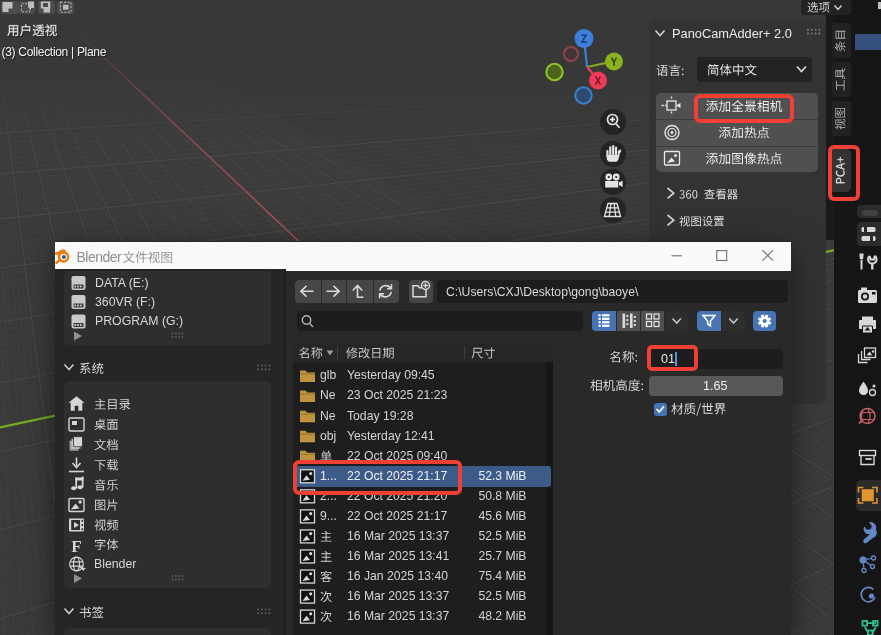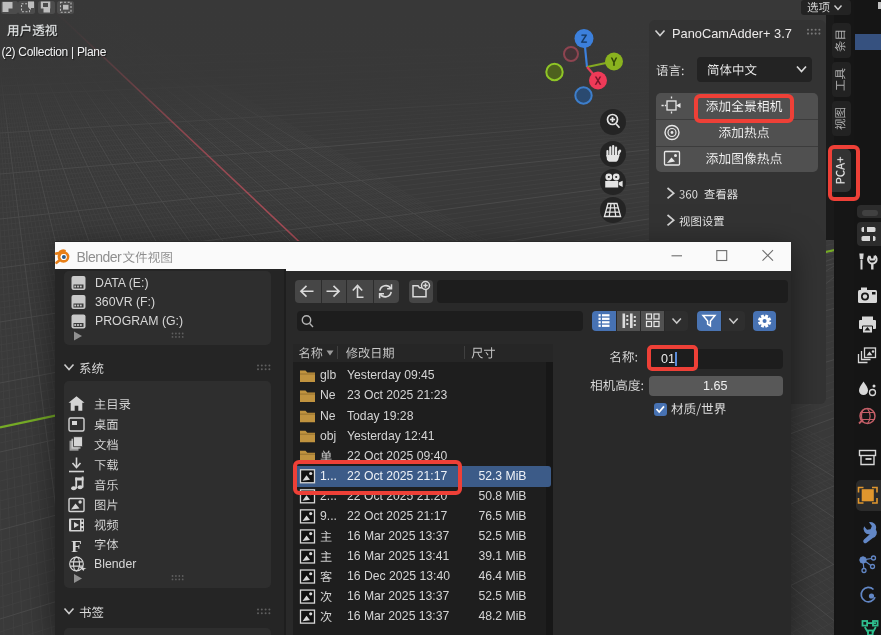--- a/index.html
+++ b/index.html
@@ -311,7 +311,7 @@
     <div style="position:absolute;left:877.5px;top:2px;width:3.5px;height:6.5px;background:#bfbfbf;"></div>
     <div style="position:absolute;left:1.5px;top:44.5px;font-family:&quot;Liberation Sans&quot;,sans-serif;white-space:pre;font-size:12px;color:#f2f3f4;text-shadow:1px 1px 1px rgba(0,0,0,0.55);letter-spacing:-0.3px;">(2) Collection | Plane</div>
     <div style="position:absolute;left:648.5px;top:20px;width:177.5px;height:384px;background:#333333;border-radius:6px;"></div>
-    <div style="position:absolute;left:672px;top:26px;font-family:&quot;Liberation Sans&quot;,sans-serif;white-space:pre;font-size:12.8px;color:#eceaea;">PanoCamAdder+ 3.7</div>
+    <div style="position:absolute;left:672px;top:26px;font-family:&quot;Liberation Sans&quot;,sans-serif;white-space:pre;font-size:12.8px;color:#eceaea;">PanoCamAdder+ 2.0</div>
     <div style="position:absolute;left:697px;top:57px;width:115px;height:25px;background:#232323;border-radius:4px;"></div>
     <div style="position:absolute;left:656px;top:93px;width:162px;height:79px;background:#505050;border-radius:5px;"></div>
     <div style="position:absolute;left:656px;top:119.3px;width:162px;height:1px;background:#3c3c3c;"></div>

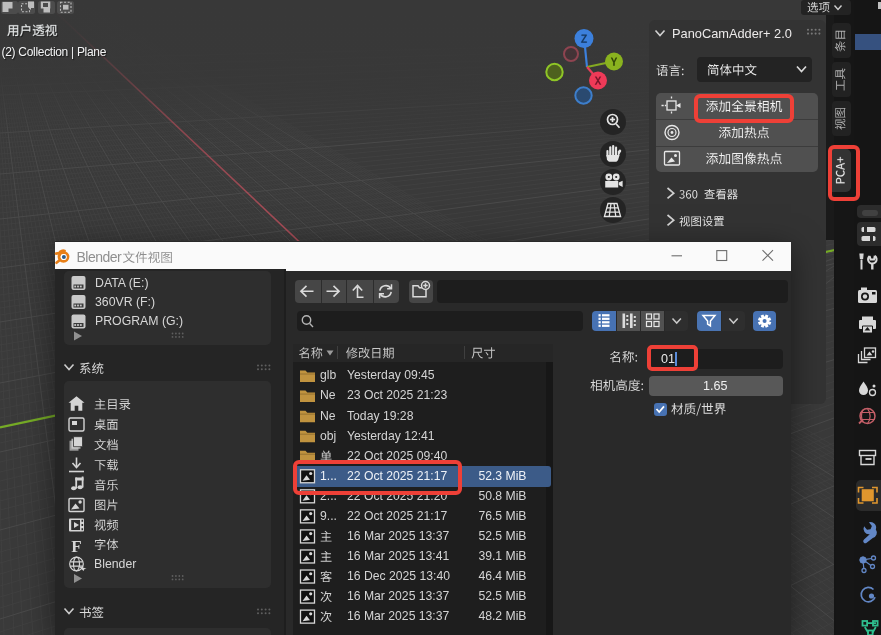--- a/index.html
+++ b/index.html
@@ -309,7 +309,7 @@
     <div style="position:absolute;left:56.7px;top:0.5px;width:17.2px;height:13.6px;background:#4c4c4c;border-radius:2.5px;"></div>
     <div style="position:absolute;left:800.5px;top:0px;width:50.5px;height:14.5px;background:#232323;border-radius:3px;"></div>
     <div style="position:absolute;left:877.5px;top:2px;width:3.5px;height:6.5px;background:#bfbfbf;"></div>
-    <div style="position:absolute;left:1.5px;top:44.5px;font-family:&quot;Liberation Sans&quot;,sans-serif;white-space:pre;font-size:12px;color:#f2f3f4;text-shadow:1px 1px 1px rgba(0,0,0,0.55);letter-spacing:-0.3px;">(2) Collection | Plane</div>
+    <div style="position:absolute;left:1.5px;top:44.5px;font-family:&quot;Liberation Sans&quot;,sans-serif;white-space:pre;font-size:12px;color:#f2f3f4;text-shadow:1px 1px 1px rgba(0,0,0,0.55);letter-spacing:-0.3px;">(3) Collection | Plane</div>
     <div style="position:absolute;left:648.5px;top:20px;width:177.5px;height:384px;background:#333333;border-radius:6px;"></div>
     <div style="position:absolute;left:672px;top:26px;font-family:&quot;Liberation Sans&quot;,sans-serif;white-space:pre;font-size:12.8px;color:#eceaea;">PanoCamAdder+ 2.0</div>
     <div style="position:absolute;left:697px;top:57px;width:115px;height:25px;background:#232323;border-radius:4px;"></div>

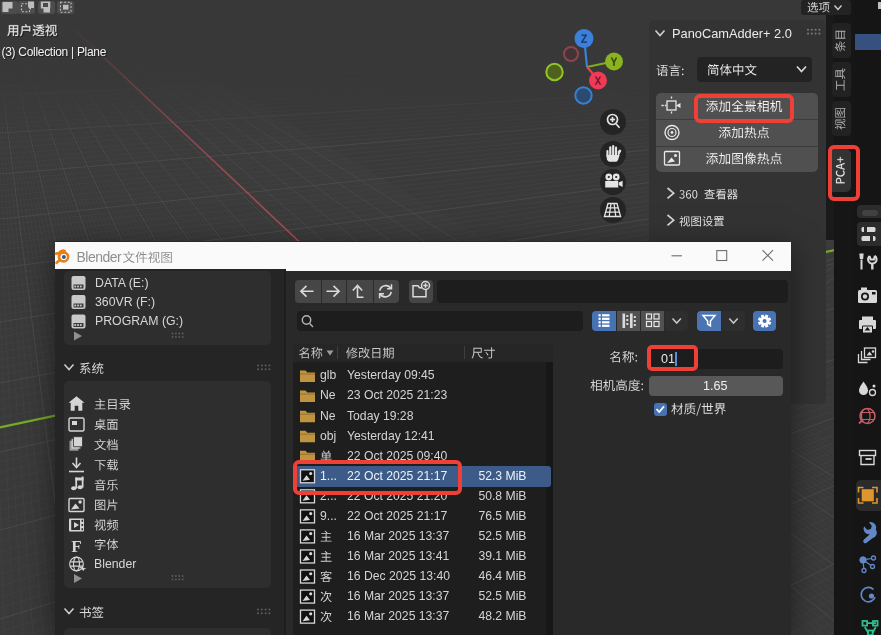--- a/index.html
+++ b/index.html
@@ -344,6 +344,7 @@
     <div style="position:absolute;left:372.7px;top:279.5px;width:1px;height:23.5px;background:#2c2c2c;"></div>
     <div style="position:absolute;left:409px;top:279.5px;width:23.5px;height:23.5px;background:#464646;border-radius:4px;"></div>
     <div style="position:absolute;left:437px;top:279.5px;width:351px;height:23.5px;background:#1d1d1d;border-radius:4px;"></div>
+    <div style="position:absolute;left:446px;top:284.5px;font-family:&quot;Liberation Sans&quot;,sans-serif;white-space:pre;font-size:12.2px;color:#d8d8d8;">C:\Users\CXJ\Desktop\gong\baoye\</div>
     <div style="position:absolute;left:296.5px;top:310.9px;width:286.5px;height:20.5px;background:#1d1d1d;border-radius:4px;"></div>
     <div style="position:absolute;left:592px;top:310.9px;width:23.5px;height:20.5px;background:#4772b3;border-radius:4px 0 0 4px;"></div>
     <div style="position:absolute;left:616.6px;top:310.9px;width:23.5px;height:20.5px;background:#515151;"></div>

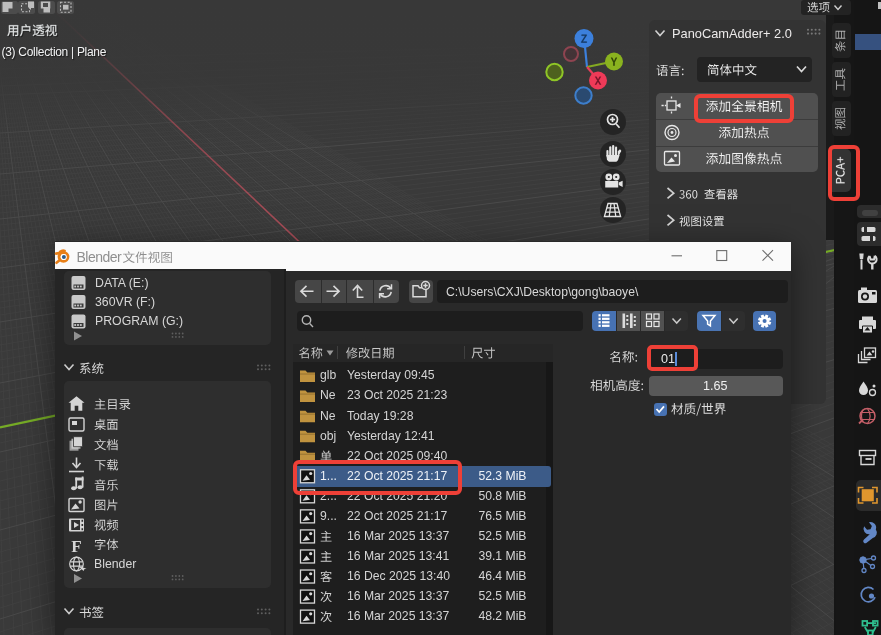--- a/index.html
+++ b/index.html
@@ -376,7 +376,7 @@
     <div style="position:absolute;left:526.5px;top:488.72499999999997px;font-family:&quot;Liberation Sans&quot;,sans-serif;white-space:pre;font-size:12.2px;color:#d4d4d4;transform:translateX(-100%);">50.8 MiB</div>
     <div style="position:absolute;left:320px;top:508.775px;font-family:&quot;Liberation Sans&quot;,sans-serif;white-space:pre;font-size:12.2px;color:#d4d4d4;">9...</div>
     <div style="position:absolute;left:347px;top:508.775px;font-family:&quot;Liberation Sans&quot;,sans-serif;white-space:pre;font-size:12.2px;color:#d4d4d4;">22 Oct 2025 21:17</div>
-    <div style="position:absolute;left:526.5px;top:508.775px;font-family:&quot;Liberation Sans&quot;,sans-serif;white-space:pre;font-size:12.2px;color:#d4d4d4;transform:translateX(-100%);">76.5 MiB</div>
+    <div style="position:absolute;left:526.5px;top:508.775px;font-family:&quot;Liberation Sans&quot;,sans-serif;white-space:pre;font-size:12.2px;color:#d4d4d4;transform:translateX(-100%);">45.6 MiB</div>
     <div style="position:absolute;left:347px;top:528.8249999999999px;font-family:&quot;Liberation Sans&quot;,sans-serif;white-space:pre;font-size:12.2px;color:#d4d4d4;">16 Mar 2025 13:37</div>
     <div style="position:absolute;left:526.5px;top:528.8249999999999px;font-family:&quot;Liberation Sans&quot;,sans-serif;white-space:pre;font-size:12.2px;color:#d4d4d4;transform:translateX(-100%);">52.5 MiB</div>
     <div style="position:absolute;left:347px;top:548.875px;font-family:&quot;Liberation Sans&quot;,sans-serif;white-space:pre;font-size:12.2px;color:#d4d4d4;">16 Mar 2025 13:41</div>

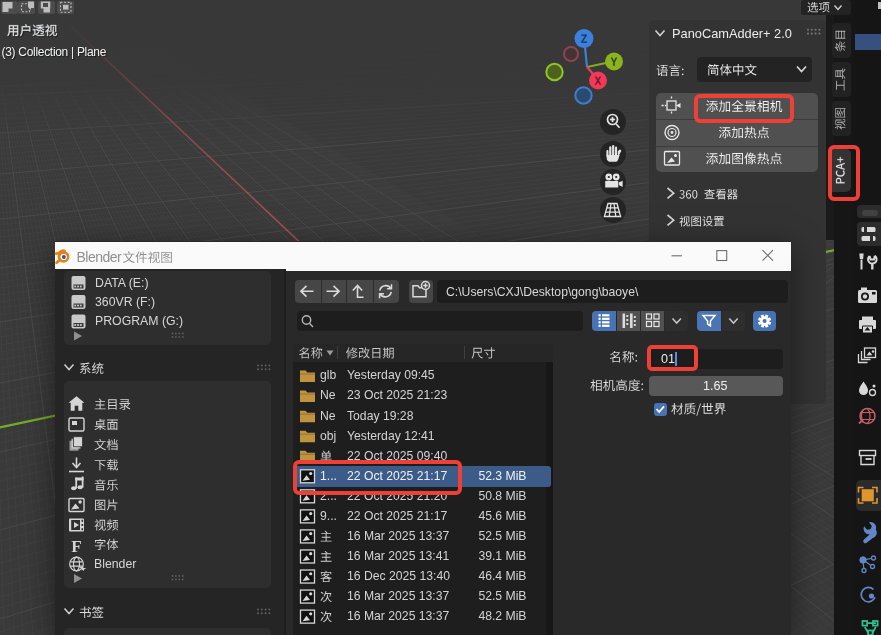--- a/index.html
+++ b/index.html
@@ -380,7 +380,7 @@
     <div style="position:absolute;left:347px;top:528.8249999999999px;font-family:&quot;Liberation Sans&quot;,sans-serif;white-space:pre;font-size:12.2px;color:#d4d4d4;">16 Mar 2025 13:37</div>
     <div style="position:absolute;left:526.5px;top:528.8249999999999px;font-family:&quot;Liberation Sans&quot;,sans-serif;white-space:pre;font-size:12.2px;color:#d4d4d4;transform:translateX(-100%);">52.5 MiB</div>
     <div style="position:absolute;left:347px;top:548.875px;font-family:&quot;Liberation Sans&quot;,sans-serif;white-space:pre;font-size:12.2px;color:#d4d4d4;">16 Mar 2025 13:41</div>
-    <div style="position:absolute;left:526.5px;top:548.875px;font-family:&quot;Liberation Sans&quot;,sans-serif;white-space:pre;font-size:12.2px;color:#d4d4d4;transform:translateX(-100%);">39.1 MiB</div>
+    <div style="position:absolute;left:526.5px;top:548.875px;font-family:&quot;Liberation Sans&quot;,sans-serif;white-space:pre;font-size:12.2px;color:#d4d4d4;transform:translateX(-100%);">25.7 MiB</div>
     <div style="position:absolute;left:347px;top:568.925px;font-family:&quot;Liberation Sans&quot;,sans-serif;white-space:pre;font-size:12.2px;color:#d4d4d4;">16 Dec 2025 13:40</div>
     <div style="position:absolute;left:526.5px;top:568.925px;font-family:&quot;Liberation Sans&quot;,sans-serif;white-space:pre;font-size:12.2px;color:#d4d4d4;transform:translateX(-100%);">46.4 MiB</div>
     <div style="position:absolute;left:347px;top:588.9749999999999px;font-family:&quot;Liberation Sans&quot;,sans-serif;white-space:pre;font-size:12.2px;color:#d4d4d4;">16 Mar 2025 13:37</div>

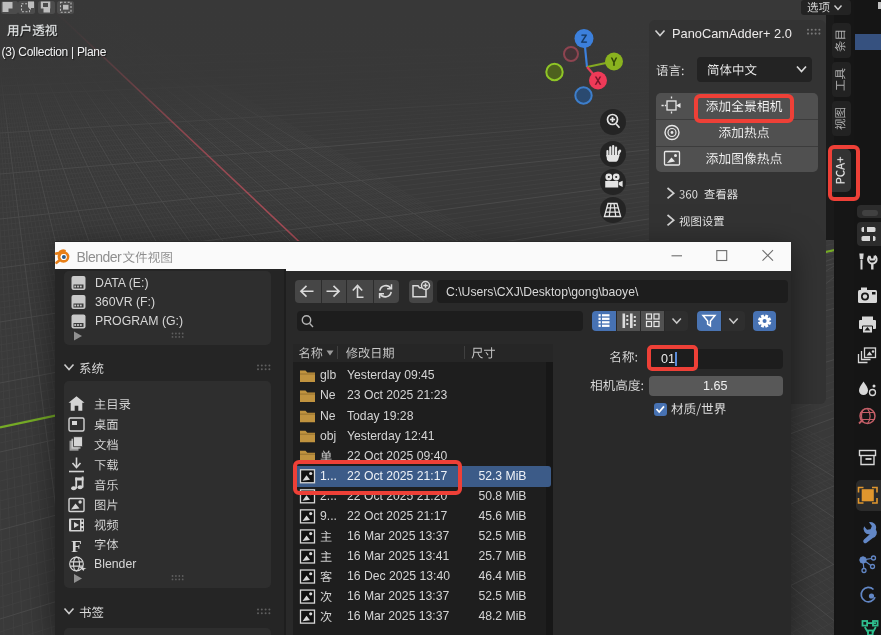--- a/index.html
+++ b/index.html
@@ -381,7 +381,7 @@
     <div style="position:absolute;left:526.5px;top:528.8249999999999px;font-family:&quot;Liberation Sans&quot;,sans-serif;white-space:pre;font-size:12.2px;color:#d4d4d4;transform:translateX(-100%);">52.5 MiB</div>
     <div style="position:absolute;left:347px;top:548.875px;font-family:&quot;Liberation Sans&quot;,sans-serif;white-space:pre;font-size:12.2px;color:#d4d4d4;">16 Mar 2025 13:41</div>
     <div style="position:absolute;left:526.5px;top:548.875px;font-family:&quot;Liberation Sans&quot;,sans-serif;white-space:pre;font-size:12.2px;color:#d4d4d4;transform:translateX(-100%);">25.7 MiB</div>
-    <div style="position:absolute;left:347px;top:568.925px;font-family:&quot;Liberation Sans&quot;,sans-serif;white-space:pre;font-size:12.2px;color:#d4d4d4;">16 Dec 2025 13:40</div>
+    <div style="position:absolute;left:347px;top:568.925px;font-family:&quot;Liberation Sans&quot;,sans-serif;white-space:pre;font-size:12.2px;color:#d4d4d4;">16 Jan 2025 13:40</div>
     <div style="position:absolute;left:526.5px;top:568.925px;font-family:&quot;Liberation Sans&quot;,sans-serif;white-space:pre;font-size:12.2px;color:#d4d4d4;transform:translateX(-100%);">46.4 MiB</div>
     <div style="position:absolute;left:347px;top:588.9749999999999px;font-family:&quot;Liberation Sans&quot;,sans-serif;white-space:pre;font-size:12.2px;color:#d4d4d4;">16 Mar 2025 13:37</div>
     <div style="position:absolute;left:526.5px;top:588.9749999999999px;font-family:&quot;Liberation Sans&quot;,sans-serif;white-space:pre;font-size:12.2px;color:#d4d4d4;transform:translateX(-100%);">52.5 MiB</div>

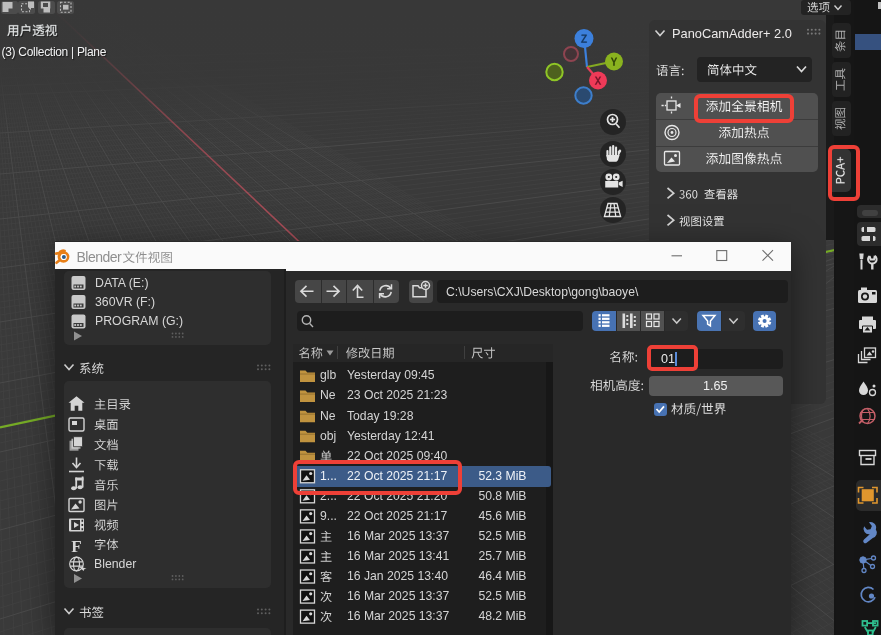--- a/index.html
+++ b/index.html
@@ -382,7 +382,7 @@
     <div style="position:absolute;left:347px;top:548.875px;font-family:&quot;Liberation Sans&quot;,sans-serif;white-space:pre;font-size:12.2px;color:#d4d4d4;">16 Mar 2025 13:41</div>
     <div style="position:absolute;left:526.5px;top:548.875px;font-family:&quot;Liberation Sans&quot;,sans-serif;white-space:pre;font-size:12.2px;color:#d4d4d4;transform:translateX(-100%);">25.7 MiB</div>
     <div style="position:absolute;left:347px;top:568.925px;font-family:&quot;Liberation Sans&quot;,sans-serif;white-space:pre;font-size:12.2px;color:#d4d4d4;">16 Jan 2025 13:40</div>
-    <div style="position:absolute;left:526.5px;top:568.925px;font-family:&quot;Liberation Sans&quot;,sans-serif;white-space:pre;font-size:12.2px;color:#d4d4d4;transform:translateX(-100%);">46.4 MiB</div>
+    <div style="position:absolute;left:526.5px;top:568.925px;font-family:&quot;Liberation Sans&quot;,sans-serif;white-space:pre;font-size:12.2px;color:#d4d4d4;transform:translateX(-100%);">75.4 MiB</div>
     <div style="position:absolute;left:347px;top:588.9749999999999px;font-family:&quot;Liberation Sans&quot;,sans-serif;white-space:pre;font-size:12.2px;color:#d4d4d4;">16 Mar 2025 13:37</div>
     <div style="position:absolute;left:526.5px;top:588.9749999999999px;font-family:&quot;Liberation Sans&quot;,sans-serif;white-space:pre;font-size:12.2px;color:#d4d4d4;transform:translateX(-100%);">52.5 MiB</div>
     <div style="position:absolute;left:347px;top:609.025px;font-family:&quot;Liberation Sans&quot;,sans-serif;white-space:pre;font-size:12.2px;color:#d4d4d4;">16 Mar 2025 13:37</div>

